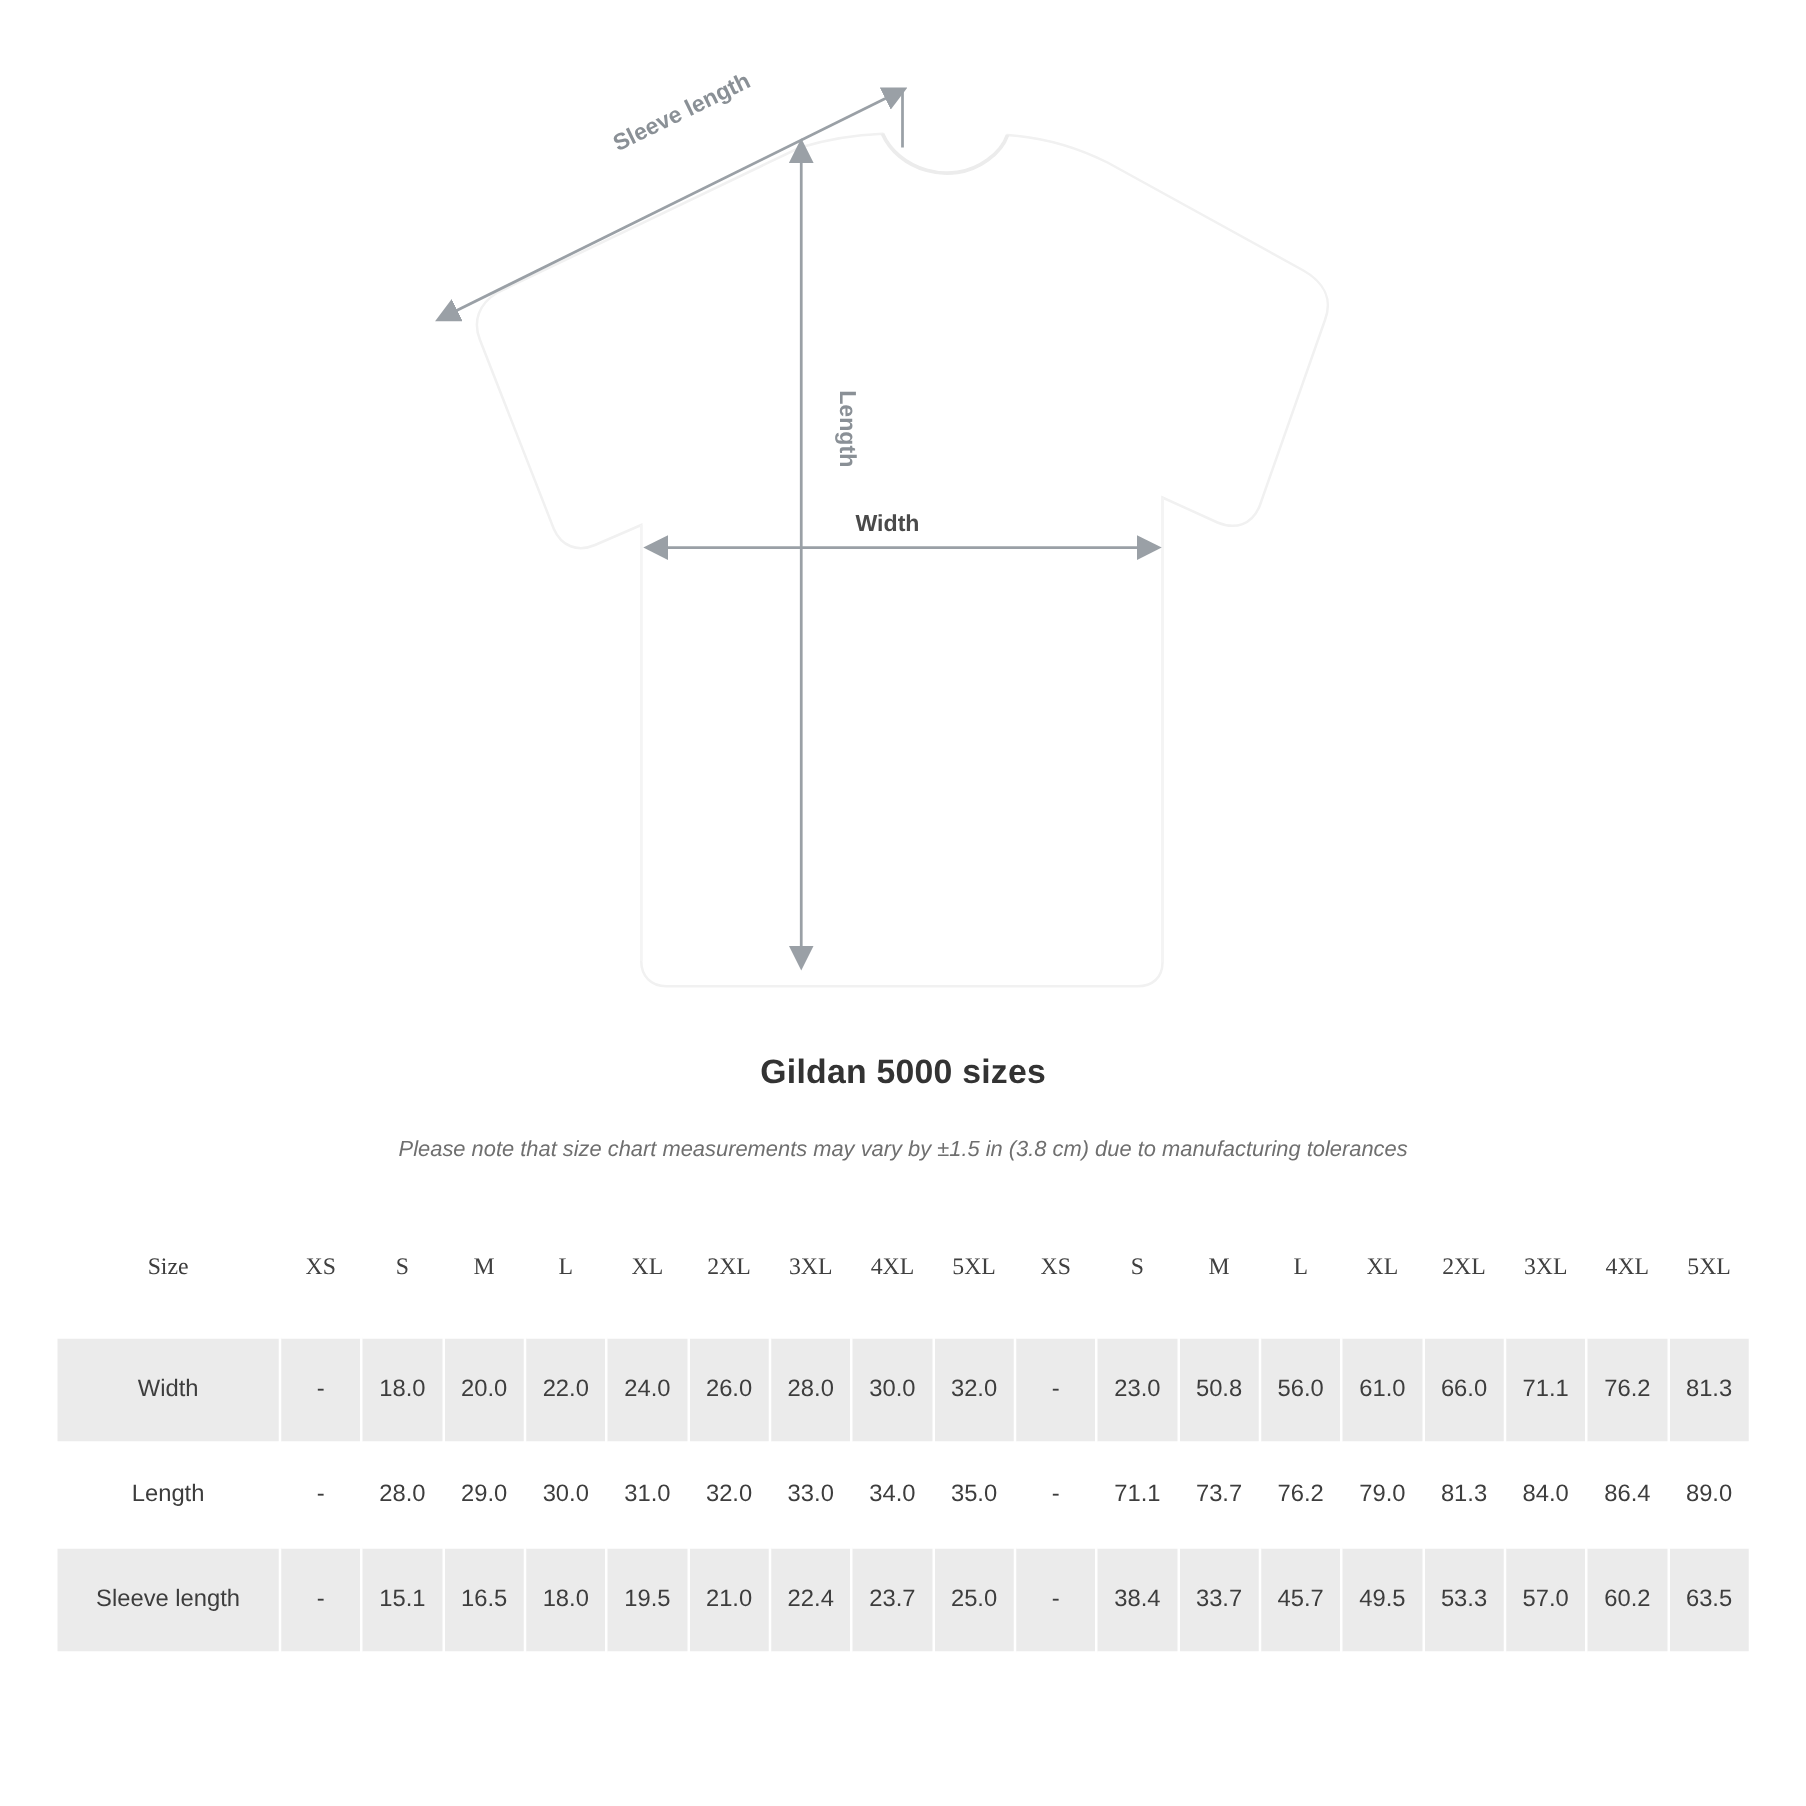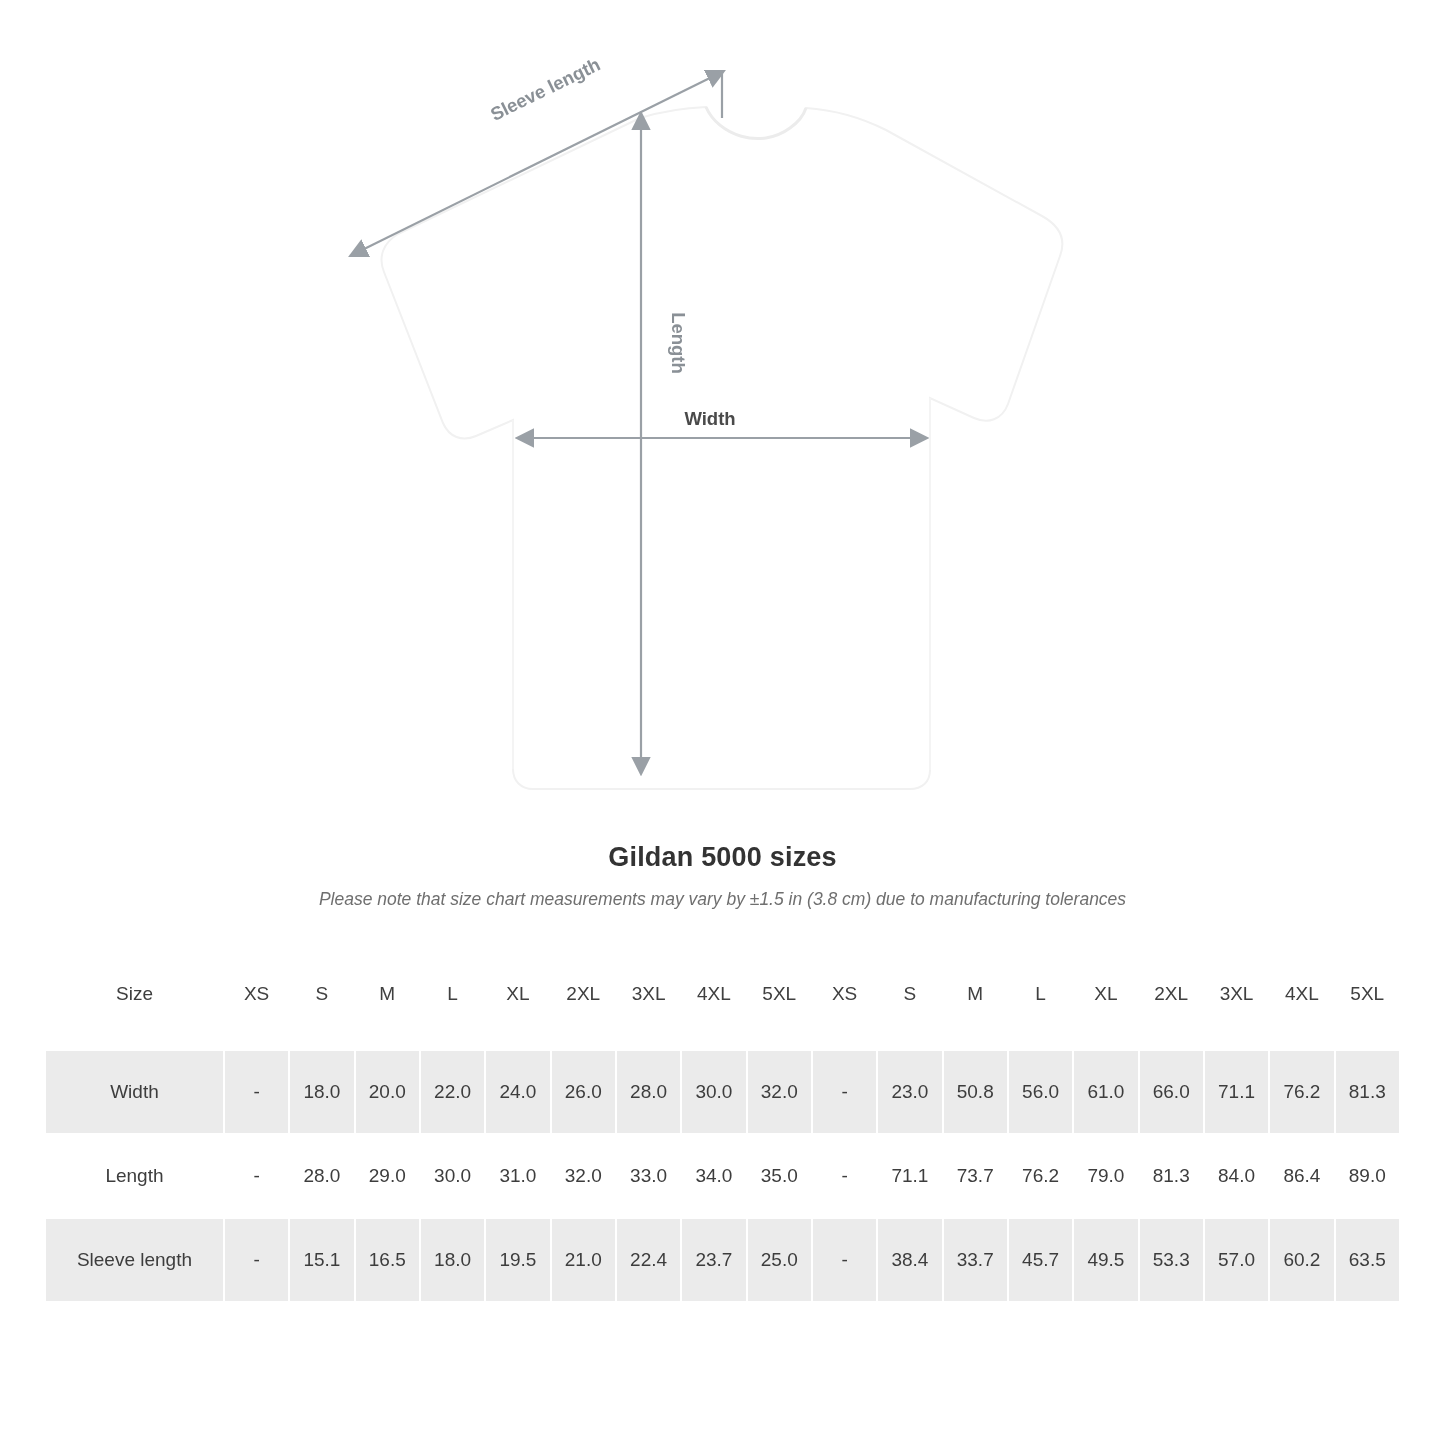--- a/index.html
+++ b/index.html
@@ -38,7 +38,7 @@
     font-size: 17.5px;
     font-style: italic;
     color: #6f6f6f;
-    margin-top: 16px;
+    margin-top: 36px;
   }
 
   

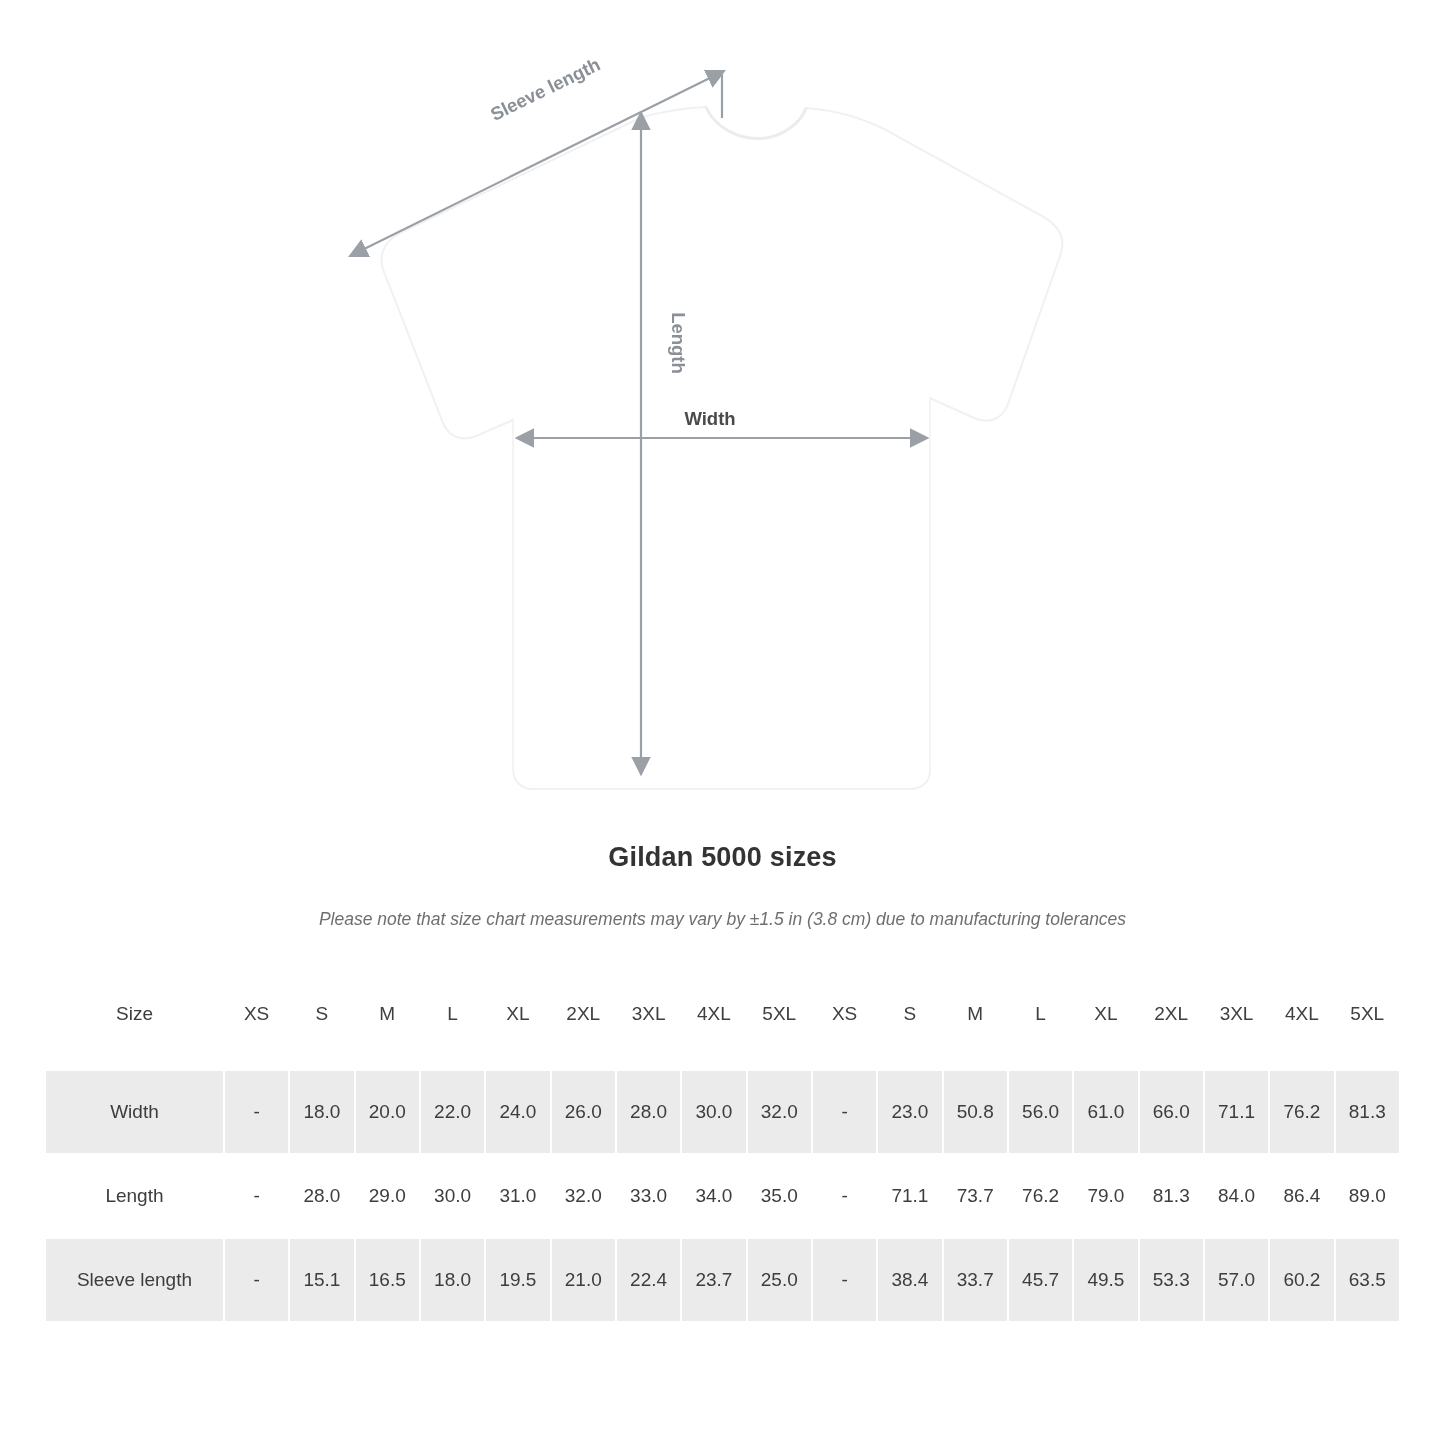--- a/index.html
+++ b/index.html
@@ -79,7 +79,7 @@
   }
 
   
-  .hdr-row td { background: #ffffff; height: 113px; }
+  .hdr-row td { background: #ffffff; height: 113px; font-family: Liberation Serif, serif; }
   .hdr-row td.rowlabel { background: #ffffff; }
   .size-hdr {
     font-size: 19px;

